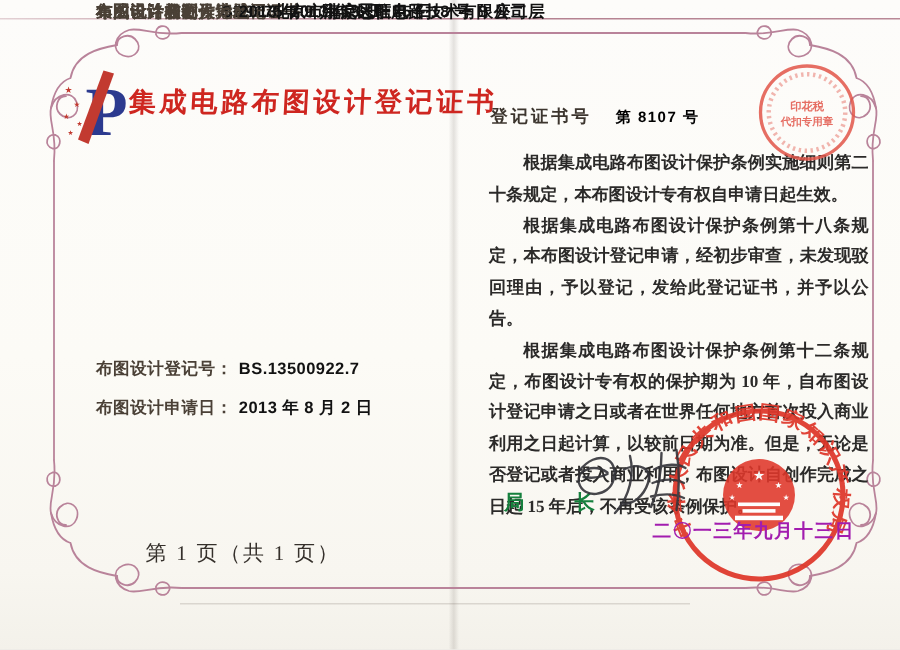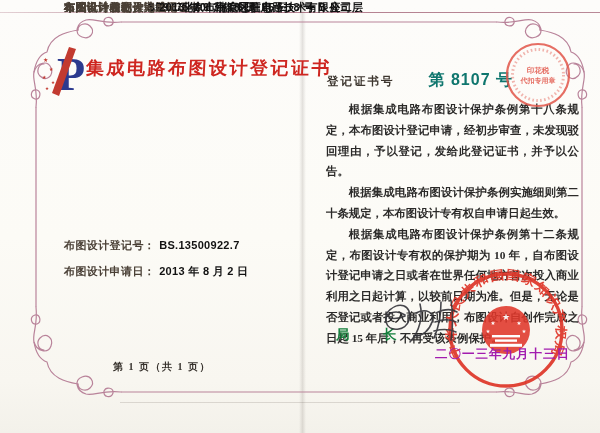--- a/index.html
+++ b/index.html
@@ -42,7 +42,7 @@
   
   .certno{position:absolute;left:327px;top:70px;z-index:2;font-size:11.5px;white-space:nowrap;}
   .certno .lab{font-weight:600;color:#3c352e;letter-spacing:2px;}
-  .certno .val{font-family:"Liberation Sans",sans-serif;font-weight:700;color:#0f766e;margin-left:34px;font-size:16px;letter-spacing:1px;}
+  .certno .val{font-family:"Liberation Sans",sans-serif;font-weight:700;color:#000000;margin-left:16px;font-size:10px;letter-spacing:1px;}
   .paras{position:absolute;left:326px;top:99px;width:253px;z-index:2;
     font-size:11.4px;line-height:20.8px;color:#2b2a29;text-align:justify;font-weight:600;}
   .paras p{margin:0;text-indent:2em;}

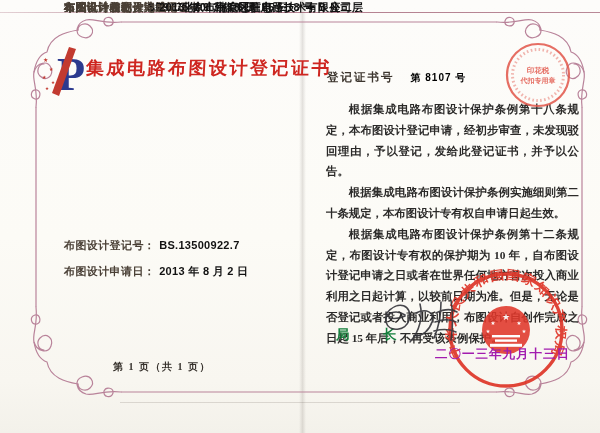--- a/index.html
+++ b/index.html
@@ -126,8 +126,8 @@
 </div>
 
 <div class="paras">
+  <p>根据集成电路布图设计保护条例实施细则第二十条规定，本布图设计专有权自申请日起生效。</p>
   <p>根据集成电路布图设计保护条例第十八条规定，本布图设计登记申请，经初步审查，未发现驳回理由，予以登记，发给此登记证书，并予以公告。</p>
-  <p>根据集成电路布图设计保护条例实施细则第二十条规定，本布图设计专有权自申请日起生效。</p>
   <p>根据集成电路布图设计保护条例第十二条规定，布图设计专有权的保护期为 10 年，自布图设计登记申请之日或者在世界任何地方首次投入商业利用之日起计算，以较前日期为准。但是，无论是否登记或者投入商业利用，布图设计自创作完成之日起 15 年后，不再受该条例保护。</p>
 </div>
 

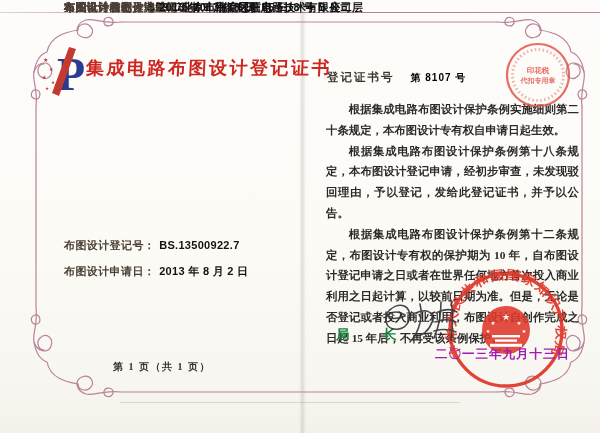--- a/index.html
+++ b/index.html
@@ -37,7 +37,7 @@
   .field:nth-of-type(6){top:238px;}
   .field:nth-of-type(7){top:264px;}
   .footer{position:absolute;left:58px;top:360px;width:208px;z-index:2;
-    text-align:center;font-size:10px;color:#35302b;letter-spacing:1.5px;font-weight:700;}
+    text-align:center;font-size:14px;color:#35302b;letter-spacing:1.5px;font-weight:400;}
 
   
   .certno{position:absolute;left:327px;top:70px;z-index:2;font-size:11.5px;white-space:nowrap;}

